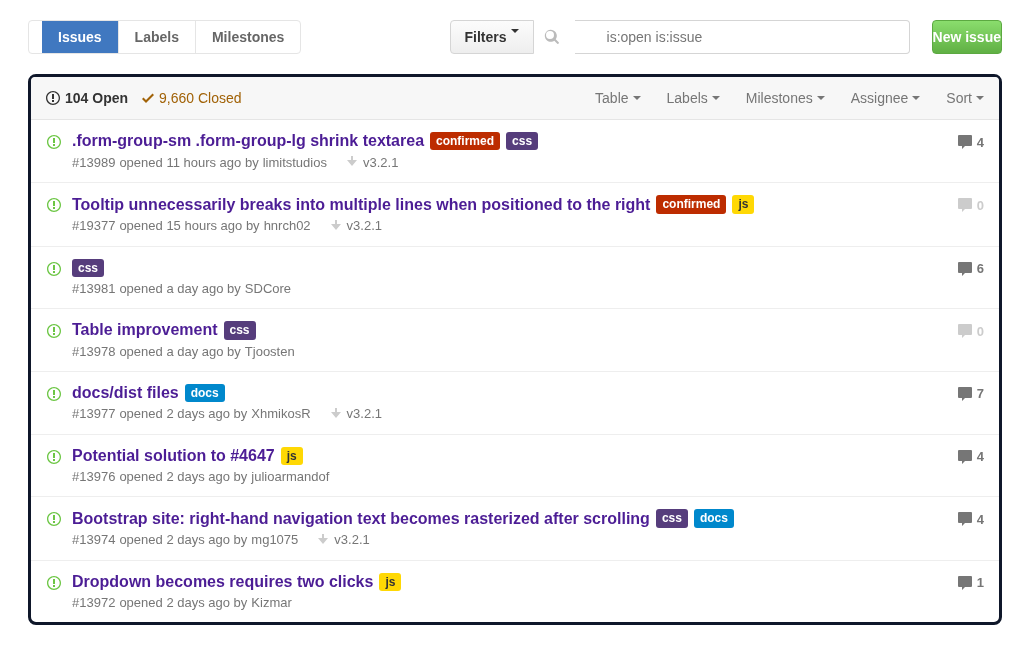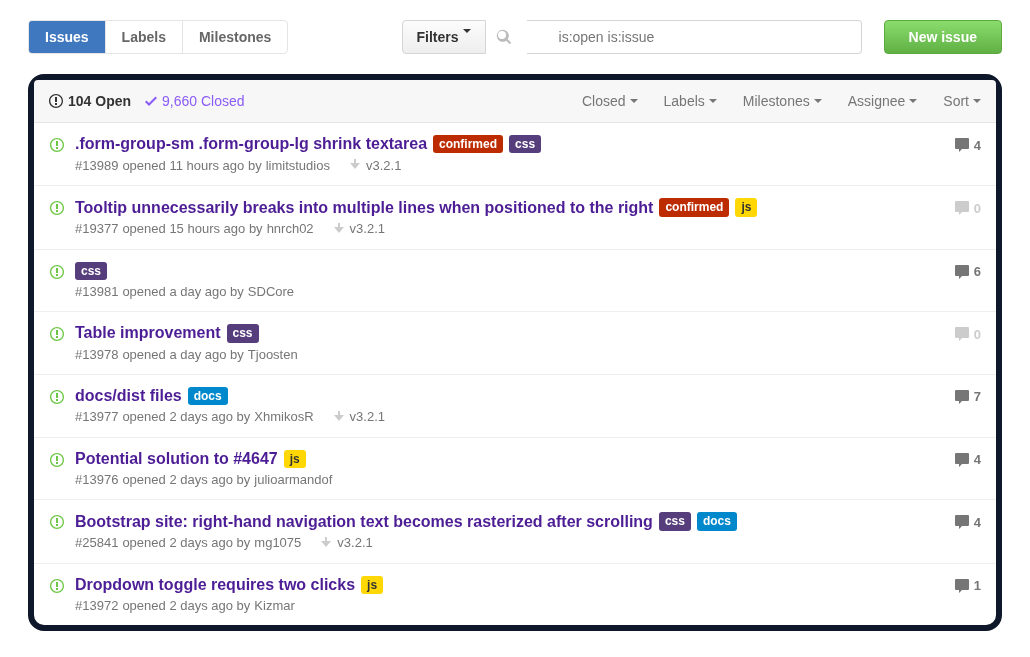--- a/index.html
+++ b/index.html
@@ -5,7 +5,7 @@
 * { box-sizing: border-box; margin: 0; padding: 0; }
 body { font-family: -apple-system, BlinkMacSystemFont, "Segoe UI", Helvetica, Arial, sans-serif; font-size: 14px; color: #333; background: #fff; padding: 20px 28px; }
 .topbar { display: flex; align-items: center; margin-bottom: 20px; }
-.tabnav { display: flex; border: 1px solid #e5e5e5; border-radius: 4px; overflow: hidden; }
+.tabnav { display: flex; border: 1px solid #e5e5e5; border-radius: 4px; overflow: hidden; padding-left: 13px; }
 .tabnav a { display: inline-block; padding: 8px 16px; font-size: 14px; font-weight: 600; color: #666; text-decoration: none; border-right: 1px solid #e5e5e5; cursor: pointer; }
 .tabnav a:last-child { border-right: none; }
 .tabnav a.selected { background: #4078c0; color: #fff; }

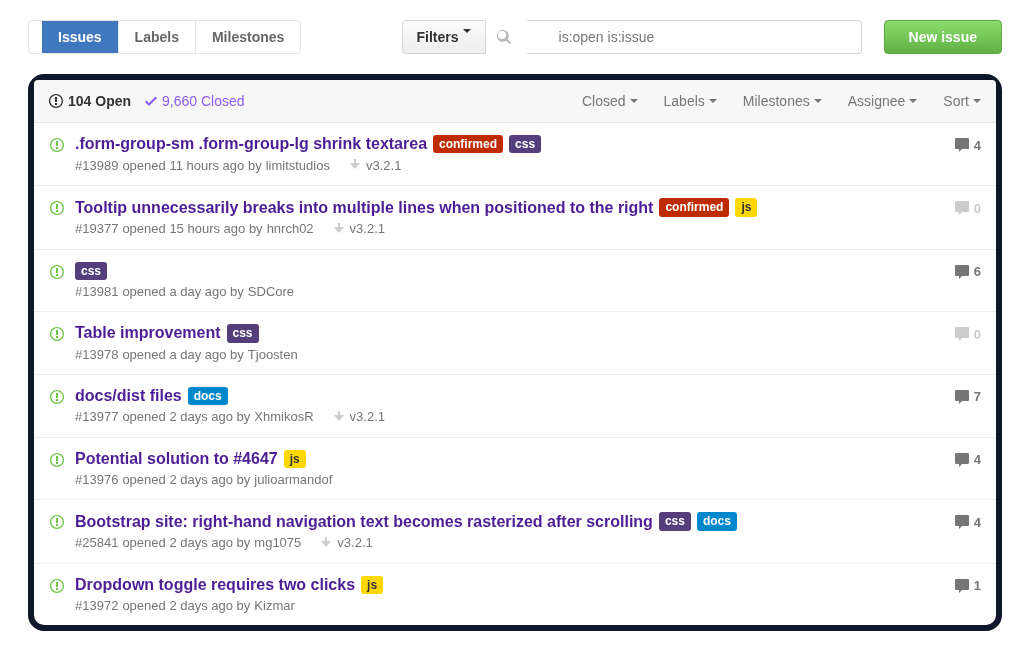--- a/index.html
+++ b/index.html
@@ -14,7 +14,7 @@
 .search-wrap { position: relative; padding-left: 41px; }
 .search-input { width: 335px; padding: 8px 10px 8px 32px; font-size: 14px; color: #767676; border: 1px solid #d5d5d5; border-left: none; border-radius: 0 4px 4px 0; outline: none; }
 .search-icon { position: absolute; left: 10px; top: 50%; transform: translateY(-50%); color: #bbb; }
-.new-issue { margin-left: 22px; padding: 8px 24px; font-size: 14px; font-weight: 600; color: #fff; background: linear-gradient(#8add6d,#60b044); border: 1px solid #5ca941; border-radius: 4px; cursor: pointer; }
+.new-issue { margin-left: 22px; padding: 8px 0; font-size: 14px; font-weight: 600; color: #fff; background: linear-gradient(#8add6d,#60b044); border: 1px solid #5ca941; border-radius: 4px; cursor: pointer; }
 .list-container { border: 6px solid #0f172a; border-radius: 16px; }
 .list-header { display: flex; align-items: center; padding: 13px 15px; background: #f7f7f7; border-bottom: 1px solid #e5e5e5; border-radius: 4px 4px 0 0; }
 .states { display: flex; align-items: center; gap: 14px; }

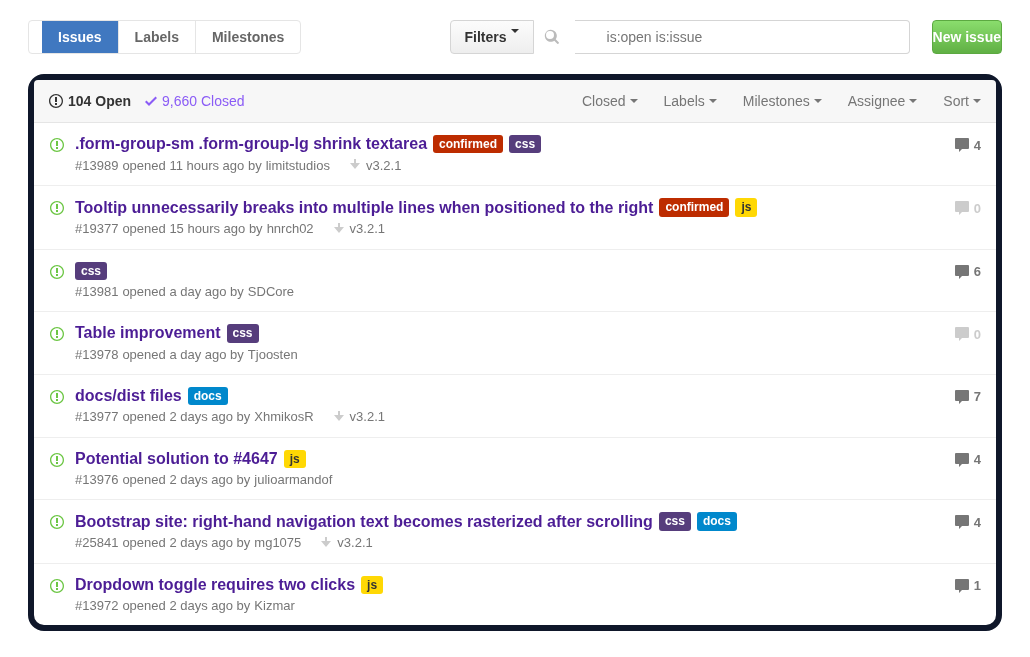--- a/index.html
+++ b/index.html
@@ -15,7 +15,7 @@
 .search-input { width: 335px; padding: 8px 10px 8px 32px; font-size: 14px; color: #767676; border: 1px solid #d5d5d5; border-left: none; border-radius: 0 4px 4px 0; outline: none; }
 .search-icon { position: absolute; left: 10px; top: 50%; transform: translateY(-50%); color: #bbb; }
 .new-issue { margin-left: 22px; padding: 8px 0; font-size: 14px; font-weight: 600; color: #fff; background: linear-gradient(#8add6d,#60b044); border: 1px solid #5ca941; border-radius: 4px; cursor: pointer; }
-.list-container { border: 6px solid #0f172a; border-radius: 16px; }
+.list-container { border: 3px solid #0f172a; border-radius: 8px; }
 .list-header { display: flex; align-items: center; padding: 13px 15px; background: #f7f7f7; border-bottom: 1px solid #e5e5e5; border-radius: 4px 4px 0 0; }
 .states { display: flex; align-items: center; gap: 14px; }
 .state-link { display: flex; align-items: center; gap: 5px; color: #8b5cf6; font-size: 14px; text-decoration: none; cursor: pointer; }

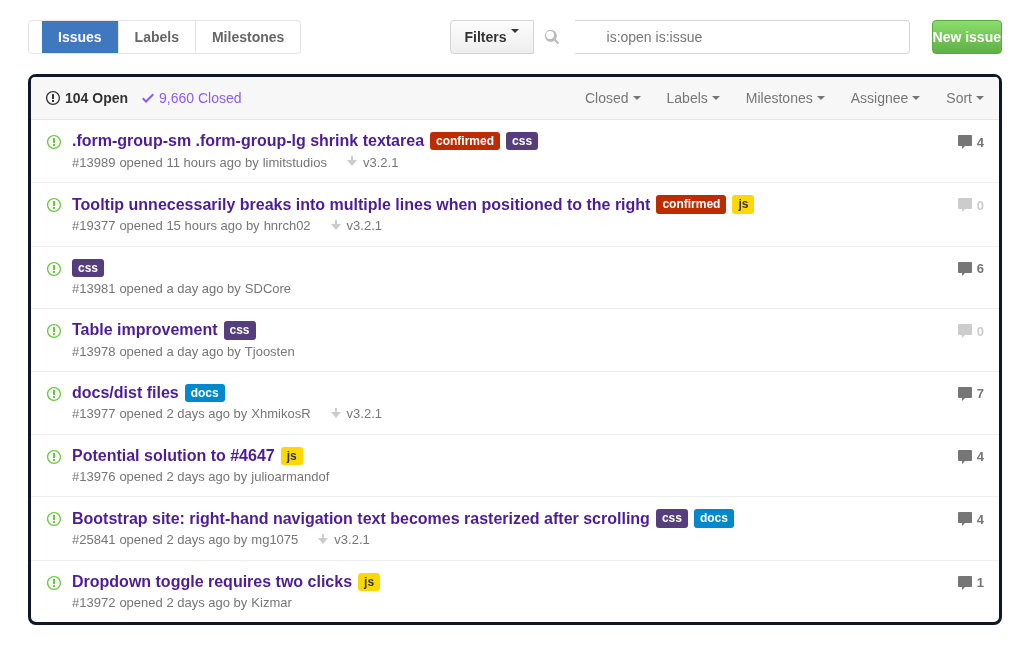--- a/index.html
+++ b/index.html
@@ -18,7 +18,7 @@
 .list-container { border: 3px solid #0f172a; border-radius: 8px; }
 .list-header { display: flex; align-items: center; padding: 13px 15px; background: #f7f7f7; border-bottom: 1px solid #e5e5e5; border-radius: 4px 4px 0 0; }
 .states { display: flex; align-items: center; gap: 14px; }
-.state-link { display: flex; align-items: center; gap: 5px; color: #8b5cf6; font-size: 14px; text-decoration: none; cursor: pointer; }
+.state-link { display: flex; align-items: center; gap: 5px; color: #a16207; font-size: 14px; text-decoration: none; cursor: pointer; }
 .state-link.selected { color: #333; font-weight: 600; }
 .filter-links { margin-left: auto; display: flex; gap: 26px; }
 .filter-link { display: flex; align-items: center; gap: 4px; color: #767676; font-size: 14px; text-decoration: none; cursor: pointer; }

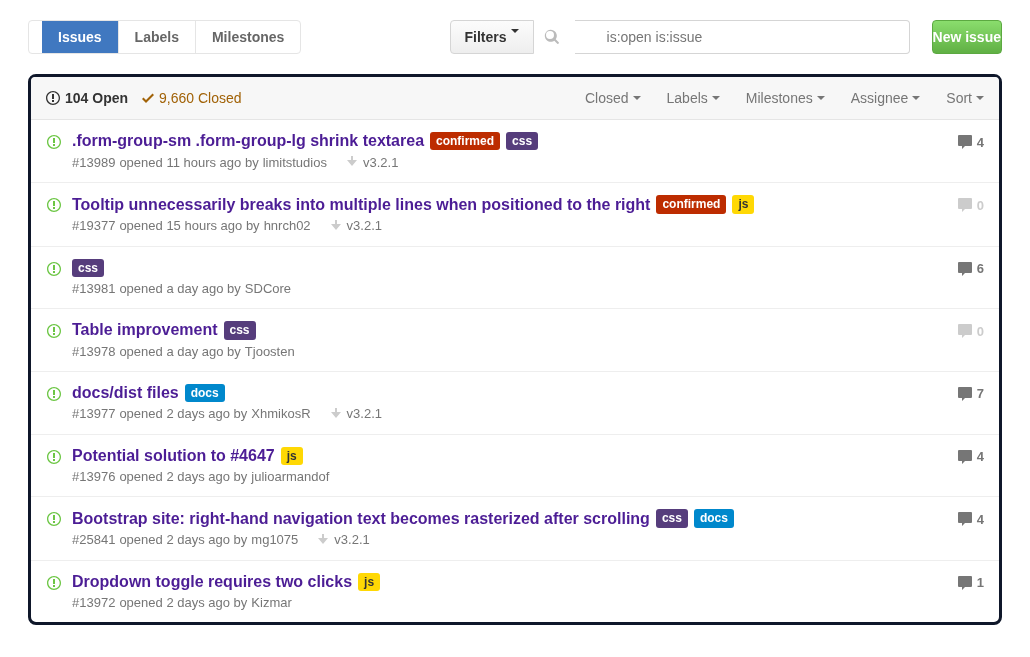--- a/index.html
+++ b/index.html
@@ -80,7 +80,7 @@
     </div>
     <div class="filter-links">
       <a class="filter-link">
-          <span>Closed</span>
+          <span>Table</span>
           <span class="caret"></span>
         </a>
       <a class="filter-link">

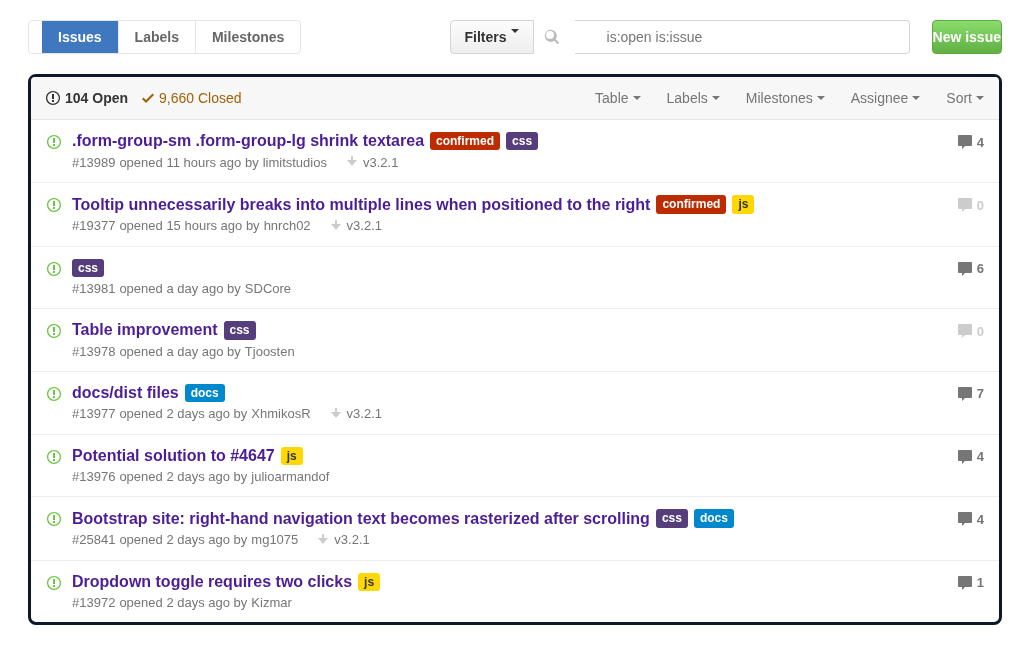--- a/index.html
+++ b/index.html
@@ -290,7 +290,7 @@
             <span class="label" style="background:#0088cc;color:#fff">docs</span>
           </div>
           <div class="meta">
-            <span>#25841</span>
+            <span>#13974</span>
             <span>opened 2 days ago by</span>
             <span class="author">mg1075</span>
             <span class="milestone-icon">

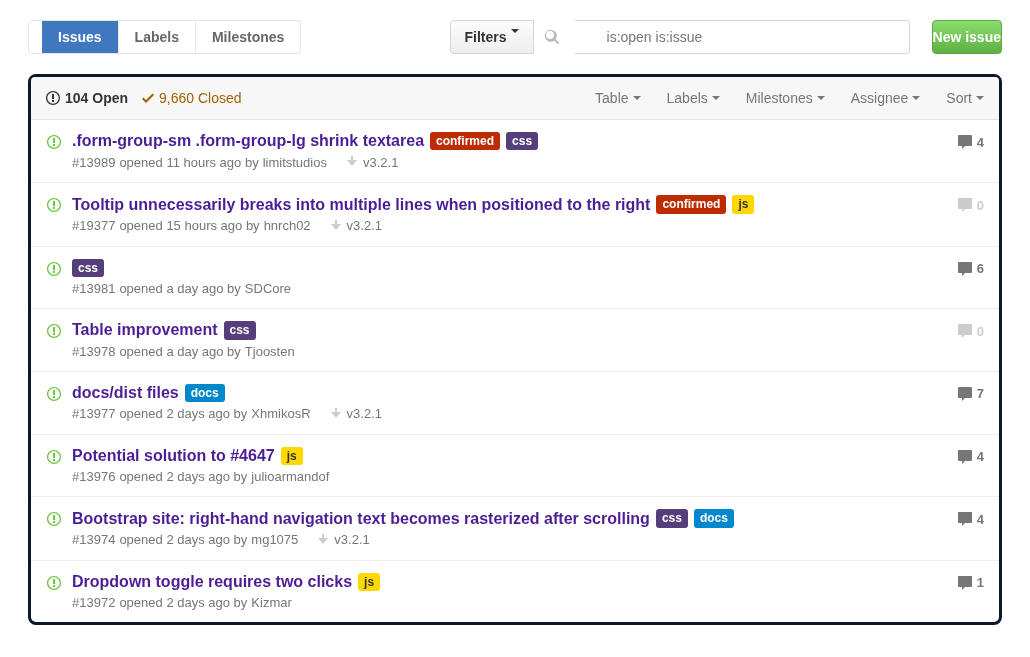--- a/index.html
+++ b/index.html
@@ -318,7 +318,7 @@
         </span>
         <div class="issue-main">
           <div class="issue-title-line">
-            <a class="issue-title">Dropdown toggle requires two clicks</a>
+            <a class="issue-title">Dropdown becomes requires two clicks</a>
             <span class="label" style="background:#ffd804;color:#333">js</span>
           </div>
           <div class="meta">

